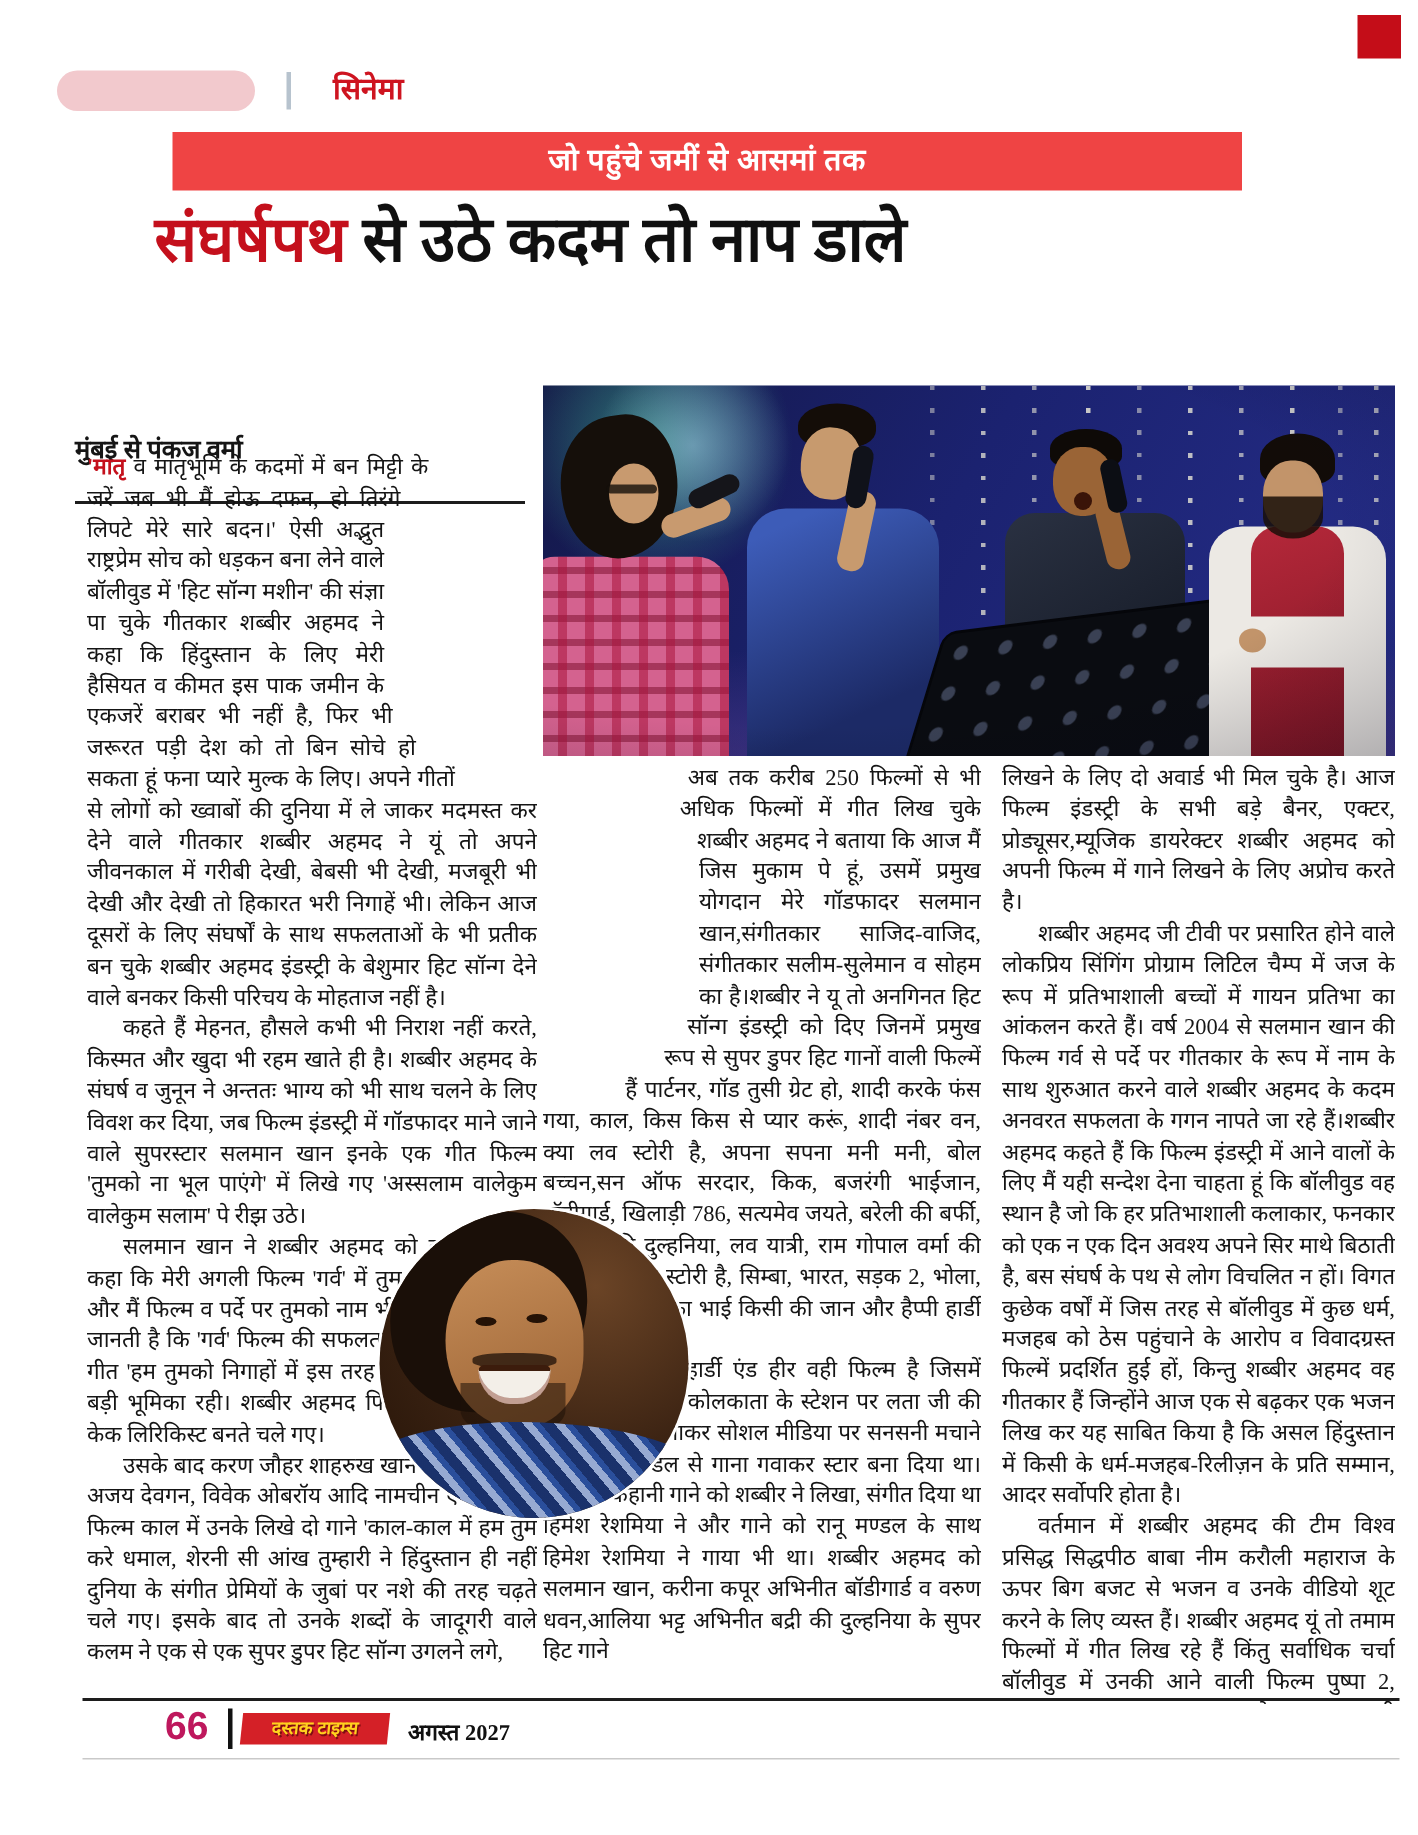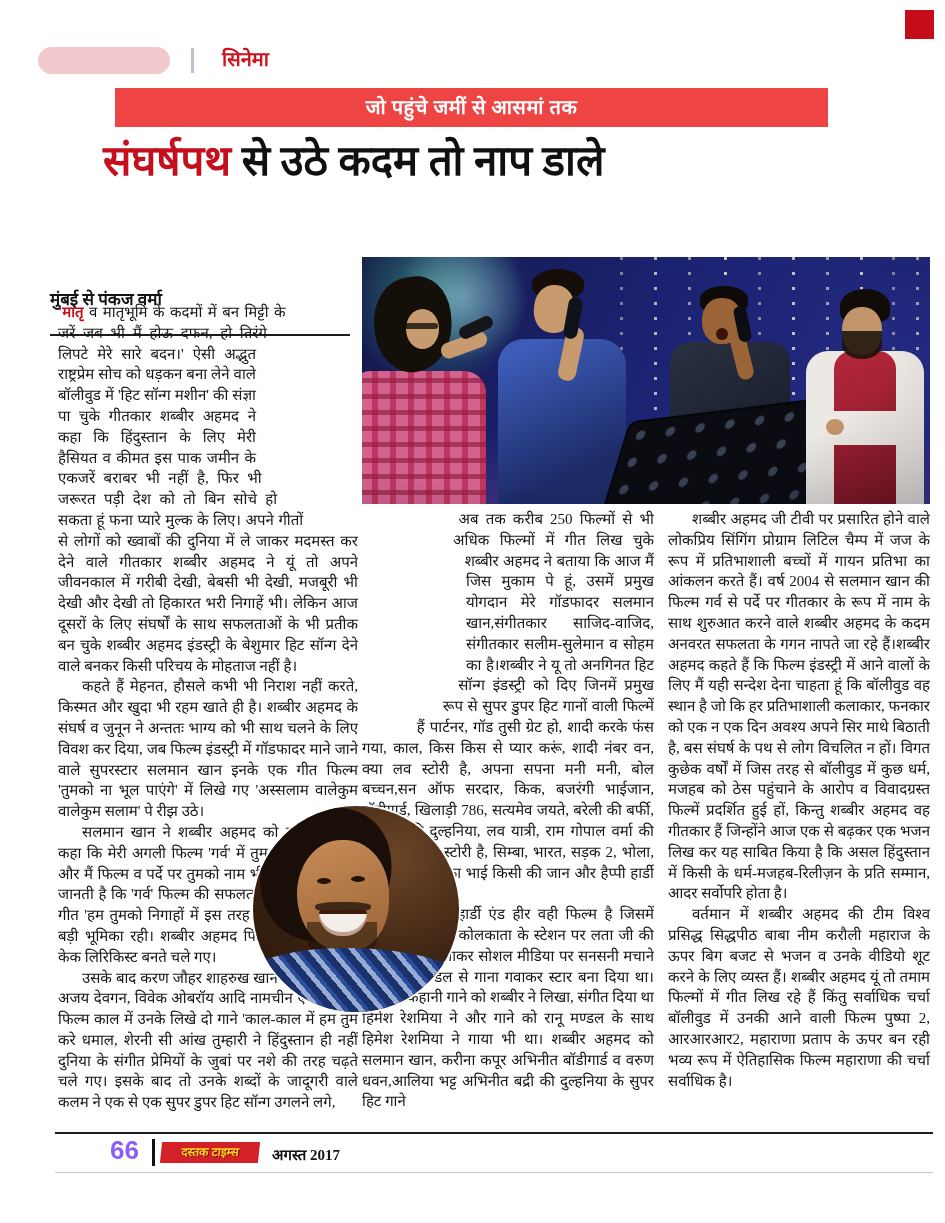--- a/index.html
+++ b/index.html
@@ -192,6 +192,7 @@
   </div>
 
   <div class="col col3">
+    <p class="noindent">लिखने के लिए दो अवार्ड भी मिल चुके है। आज फिल्म इंडस्ट्री के सभी बड़े बैनर, एक्टर, प्रोड्यूसर,म्यूजिक डायरेक्टर शब्बीर अहमद को अपनी फिल्म में गाने लिखने के लिए अप्रोच करते है।</p>
     <p>शब्बीर अहमद जी टीवी पर प्रसारित होने वाले लोकप्रिय सिंगिंग प्रोग्राम लिटिल चैम्प में जज के रूप में प्रतिभाशाली बच्चों में गायन प्रतिभा का आंकलन करते हैं। वर्ष 2004 से सलमान खान की फिल्म गर्व से पर्दे पर गीतकार के रूप में नाम के साथ शुरुआत करने वाले शब्बीर अहमद के कदम अनवरत सफलता के गगन नापते जा रहे हैं।शब्बीर अहमद कहते हैं कि फिल्म इंडस्ट्री में आने वालों के लिए मैं यही सन्देश देना चाहता हूं कि बॉलीवुड वह स्थान है जो कि हर प्रतिभाशाली कलाकार, फनकार को एक न एक दिन अवश्य अपने सिर माथे बिठाती है, बस संघर्ष के पथ से लोग विचलित न हों। विगत कुछेक वर्षों में जिस तरह से बॉलीवुड में कुछ धर्म, मजहब को ठेस पहुंचाने के आरोप व विवादग्रस्त फिल्में प्रदर्शित हुई हों, किन्तु शब्बीर अहमद वह गीतकार हैं जिन्होंने आज एक से बढ़कर एक भजन लिख कर यह साबित किया है कि असल हिंदुस्तान में किसी के धर्म-मजहब-रिलीज़न के प्रति सम्मान, आदर सर्वोपरि होता है।</p>
     <p><span>वर्तमान में शब्बीर अहमद की टीम विश्व प्रसिद्ध सिद्धपीठ बाबा नीम करौली महाराज के ऊपर बिग बजट से भजन व उनके वीडियो शूट करने के लिए व्यस्त हैं। शब्बीर अहमद यूं तो तमाम फिल्मों में गीत लिख रहे हैं किंतु सर्वाधिक चर्चा बॉलीवुड में उनकी आने वाली फिल्म पुष्पा 2, आरआरआर2, महाराणा प्रताप के ऊपर बन रही भव्य रूप में ऐतिहासिक फिल्म महाराणा की चर्चा सर्वाधिक है।</span></p>
   </div>

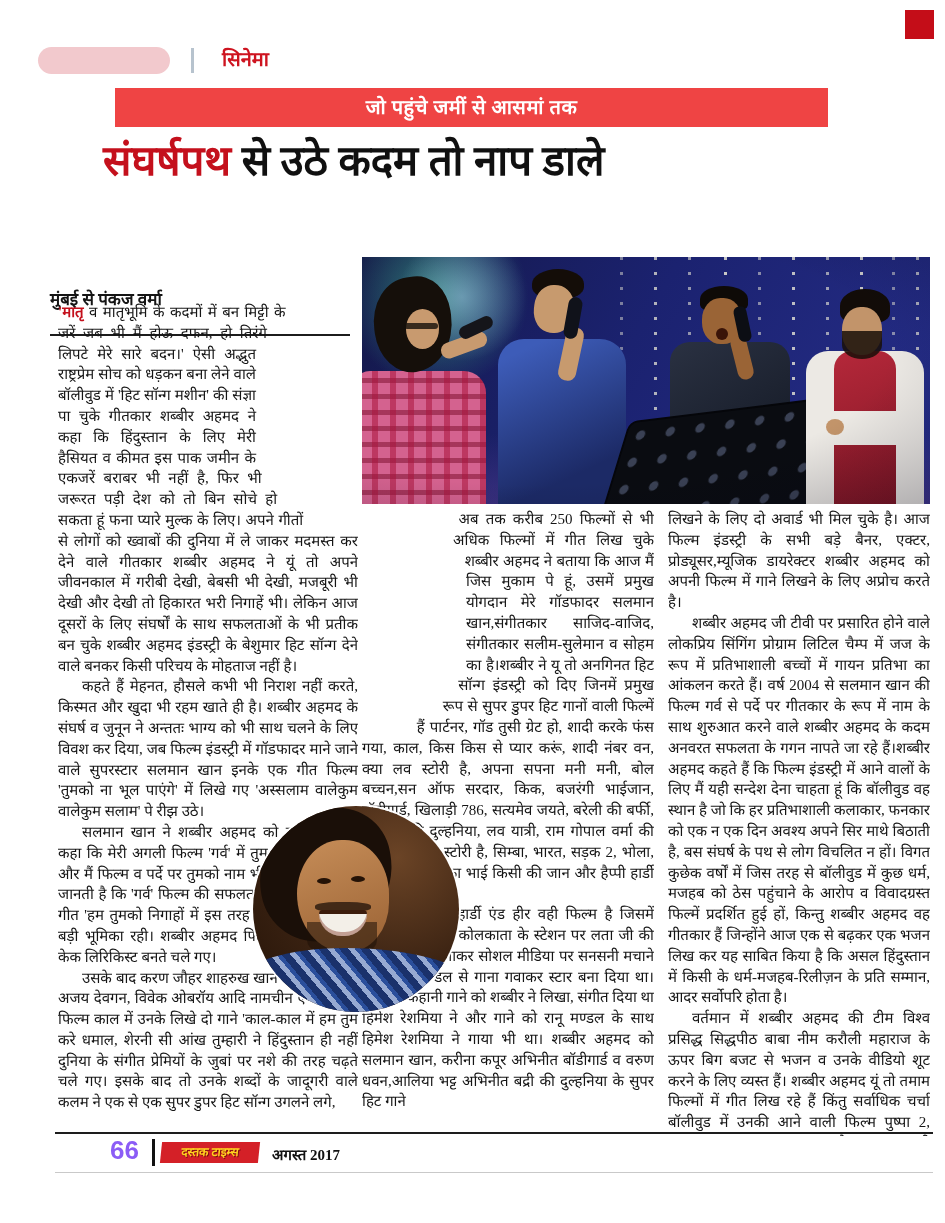--- a/index.html
+++ b/index.html
@@ -93,7 +93,7 @@
   .foot-rule{position:absolute;left:55px;top:1132px;width:878px;height:2px;background:#1d1d1d;}
   .foot-rule2{position:absolute;left:55px;top:1172px;width:878px;height:1px;background:#c9c9c9;}
   .page-number{position:absolute;left:110px;top:1135px;font-family:"Liberation Sans","DejaVu Sans",sans-serif;
-     font-size:26px;font-weight:800;color:#8b5cf6;}
+     font-size:26px;font-weight:800;color:#be185d;}
   .foot-bar{position:absolute;left:152px;top:1139px;width:3px;height:27px;background:#111;}
   .logo{position:absolute;left:161px;top:1142px;width:98px;height:21px;background:#d42027;color:#ffd21e;
      font-weight:800;font-size:12px;line-height:21px;text-align:center;transform:skewX(-6deg);

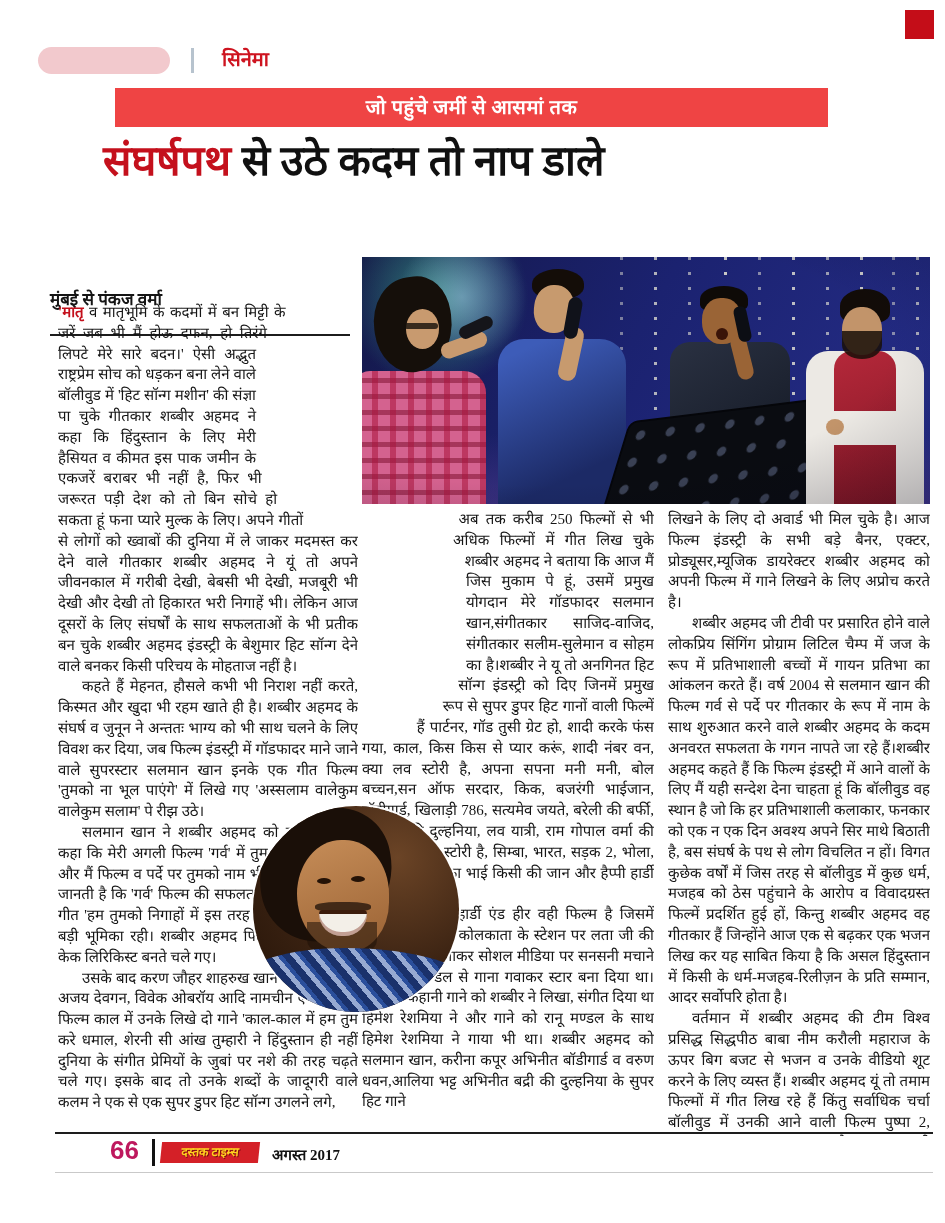--- a/index.html
+++ b/index.html
@@ -212,7 +212,7 @@
   <div class="page-number">66</div>
   <div class="foot-bar"></div>
   <div class="logo">दस्तक टाइम्स</div>
-  <div class="issue">अगस्त 2017</div>
+  <div class="issue">अगस्त 2027</div>
   <div class="foot-rule2"></div>
 
 </div>

